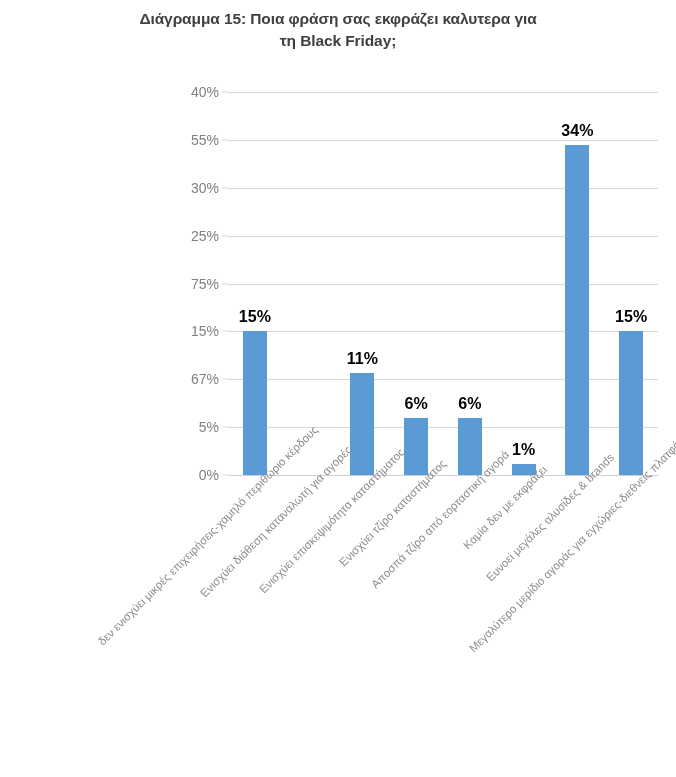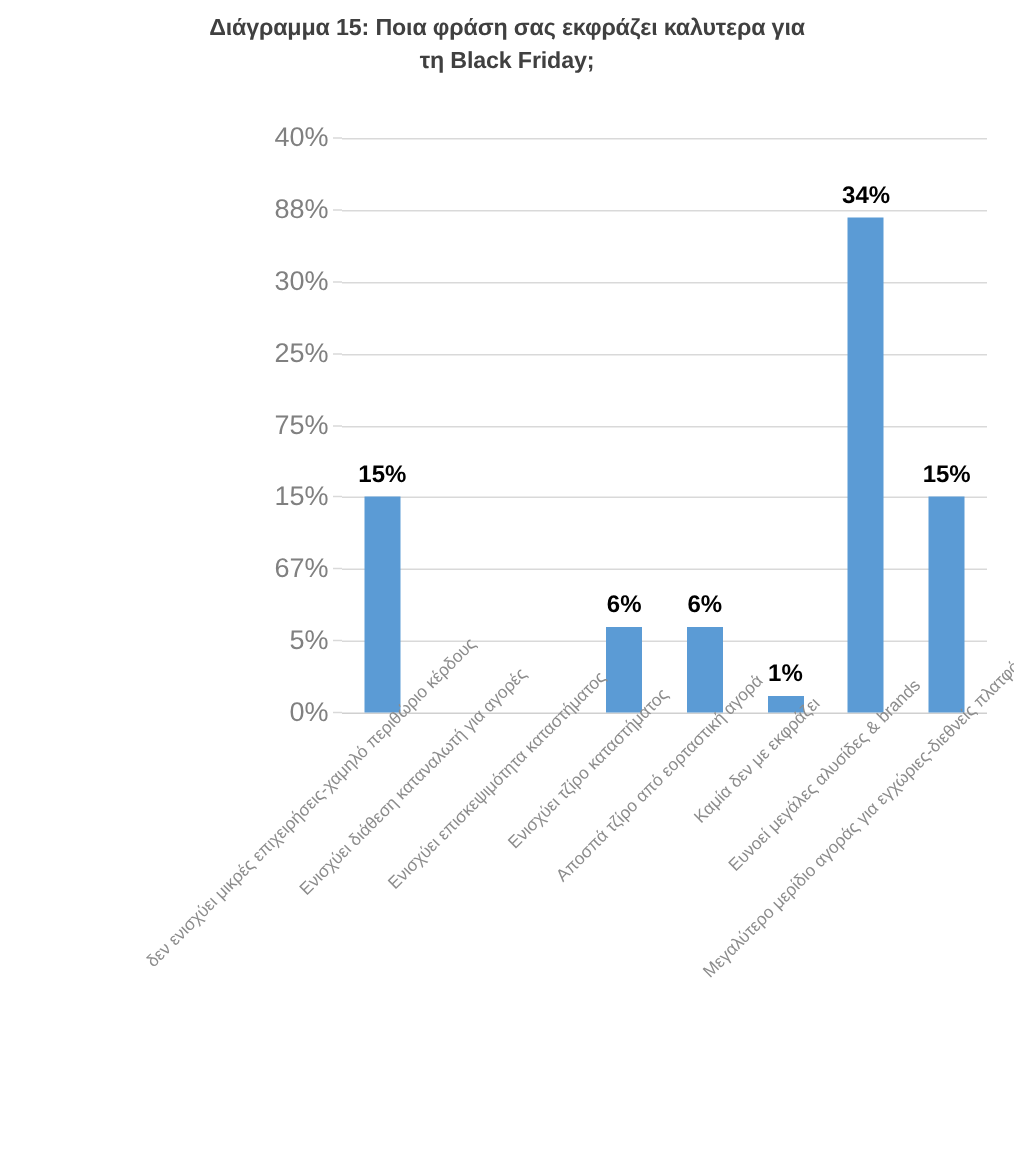--- a/index.html
+++ b/index.html
@@ -60,7 +60,7 @@
     right: 100%;
     margin-right: 9px;
     transform: translateY(-50%);
-    font-size: 18px;
+    font-size: 14px;
     color: #808080;
     white-space: nowrap;
   }

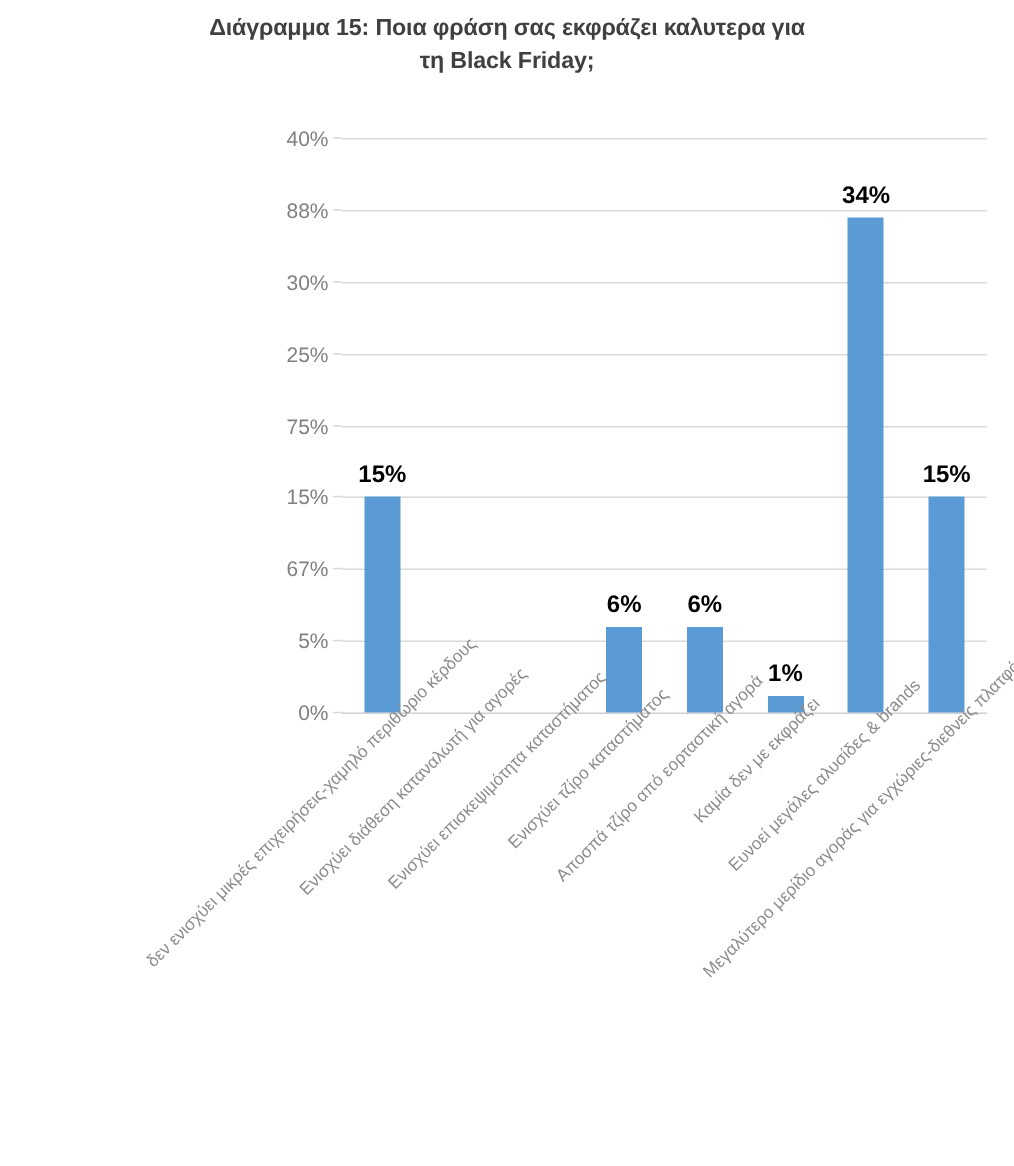--- a/index.html
+++ b/index.html
@@ -149,7 +149,7 @@
         <div class="ytick-mark" style="top: 0px;"></div>
         <div class="ytick" style="top: 0px;">40%</div>
         <div class="ytick-mark" style="top: 47.875px;"></div>
-        <div class="ytick" style="top: 47.875px;">88%</div>
+        <div class="ytick" style="top: 47.875px;">55%</div>
         <div class="ytick-mark" style="top: 95.75px;"></div>
         <div class="ytick" style="top: 95.75px;">30%</div>
         <div class="ytick-mark" style="top: 143.625px;"></div>

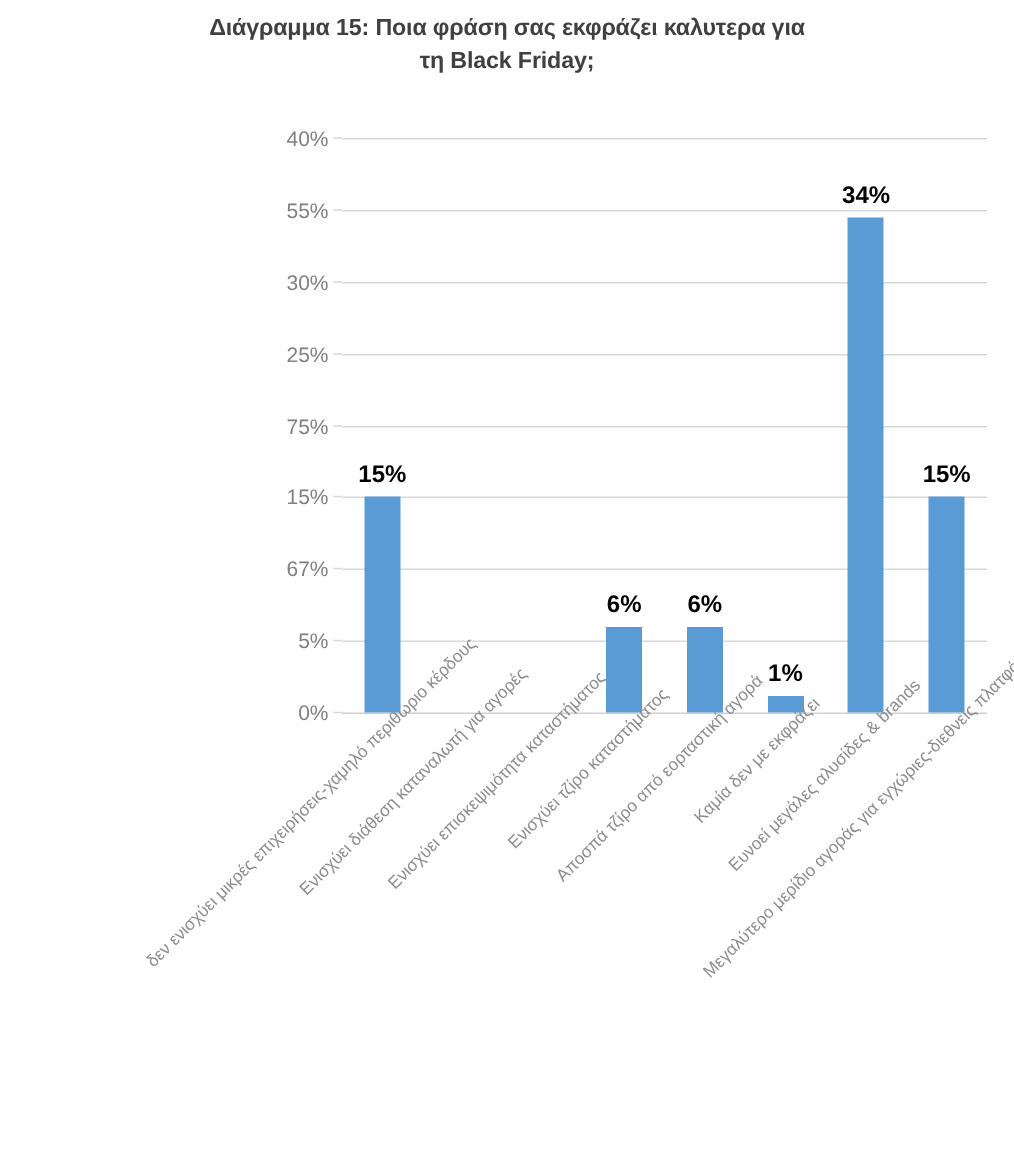--- a/index.html
+++ b/index.html
@@ -170,6 +170,10 @@
           <div class="bar" style="height: 143.625px; background: rgb(91, 155, 213);"></div>
           <div class="bar-label" style="bottom: 148.625px;">15%</div>
         </div>
+        <div class="bar-slot" style="left: 107.5px; width: 53.75px;">
+          <div class="bar" style="height: 102.452px; background: rgb(91, 155, 213);"></div>
+          <div class="bar-label" style="bottom: 107.452px;">11%</div>
+        </div>
         <div class="bar-slot" style="left: 161.25px; width: 53.75px;">
           <div class="bar" style="height: 57.45px; background: rgb(91, 155, 213);"></div>
           <div class="bar-label" style="bottom: 62.45px;">6%</div>

